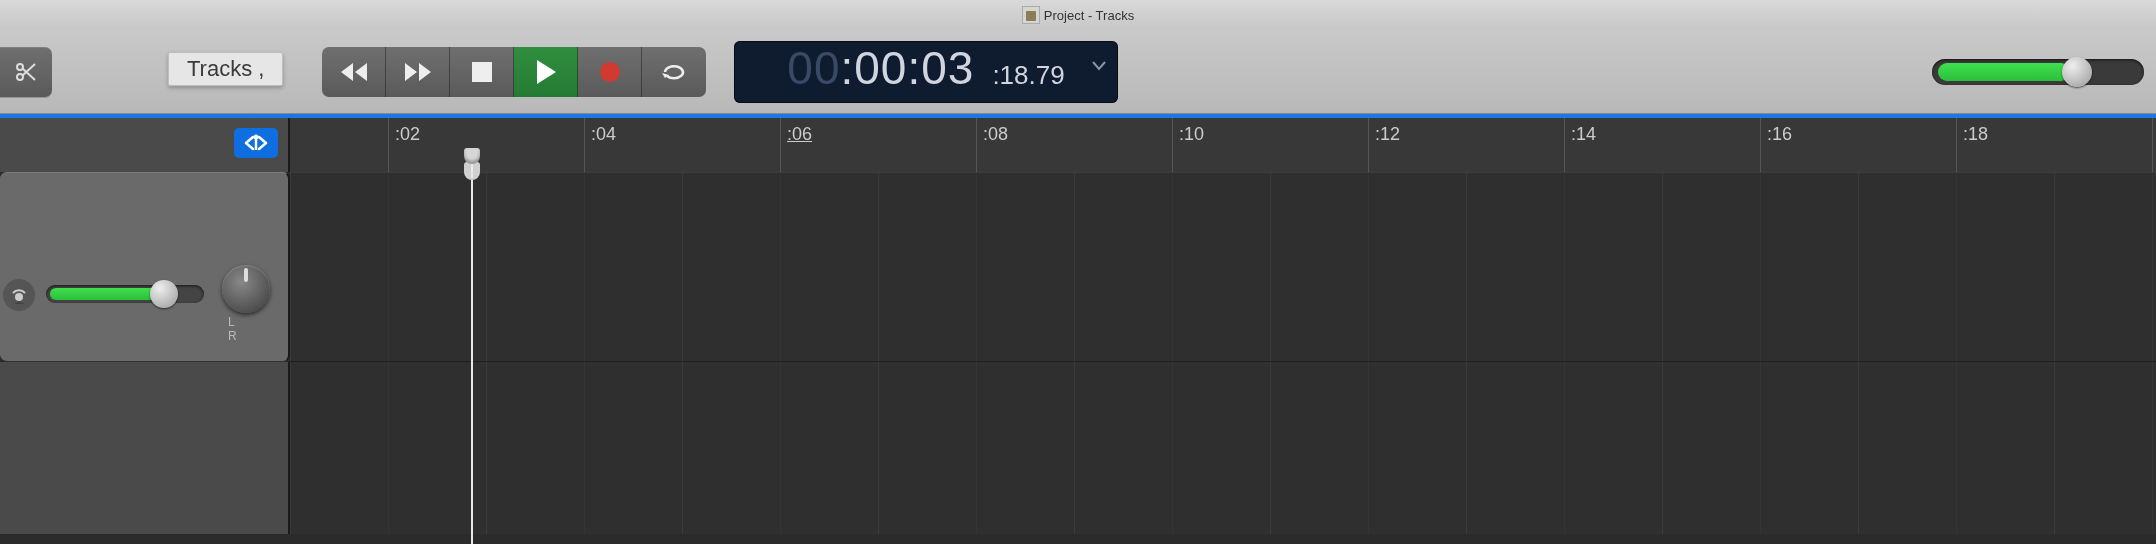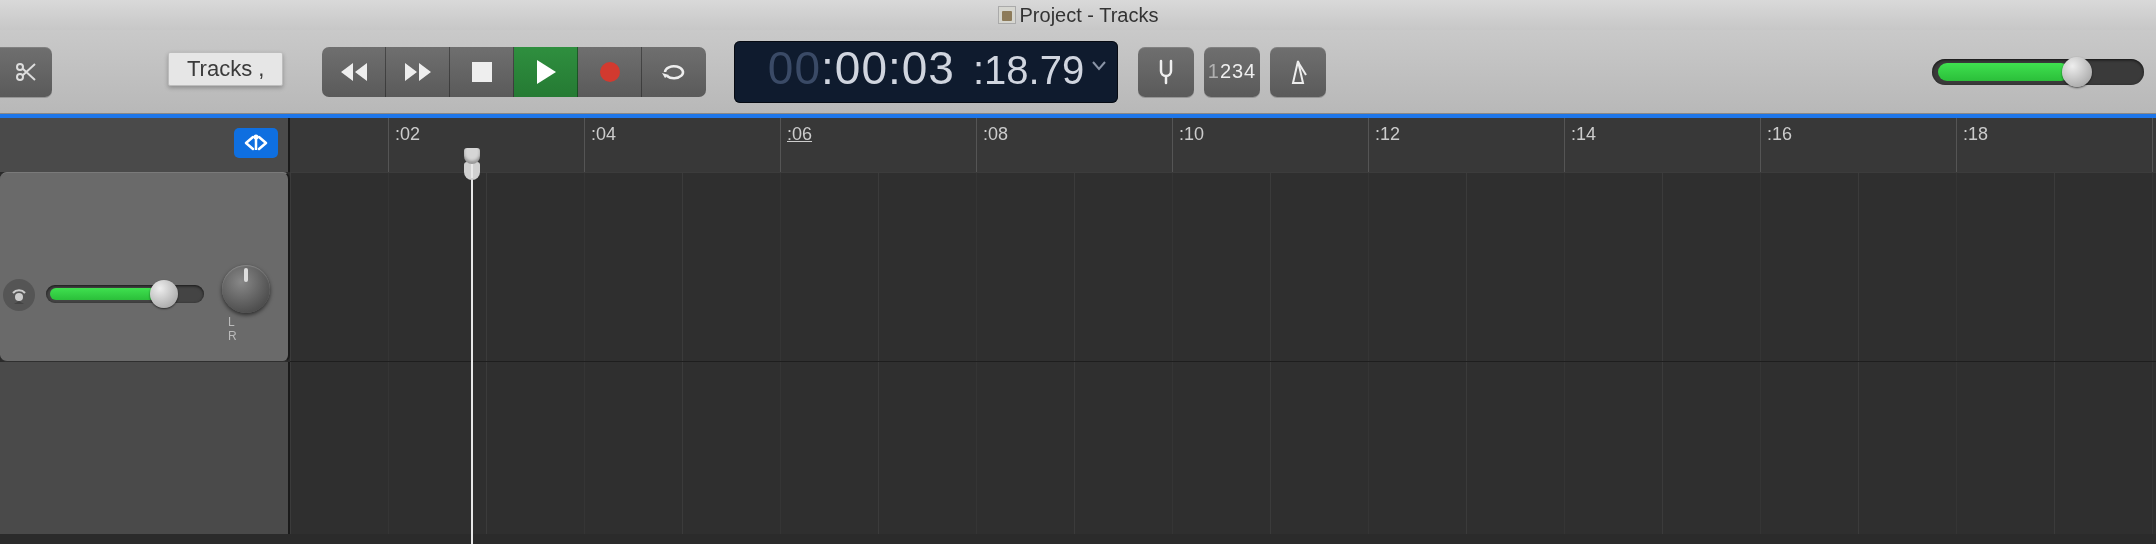--- a/index.html
+++ b/index.html
@@ -21,7 +21,7 @@
     justify-content: center;
     gap: 4px;
     color: #333;
-    font-size: 20px;
+    font-size: 13px;
   }
   .titlebar .doc-icon {
     width: 18px; height: 18px;

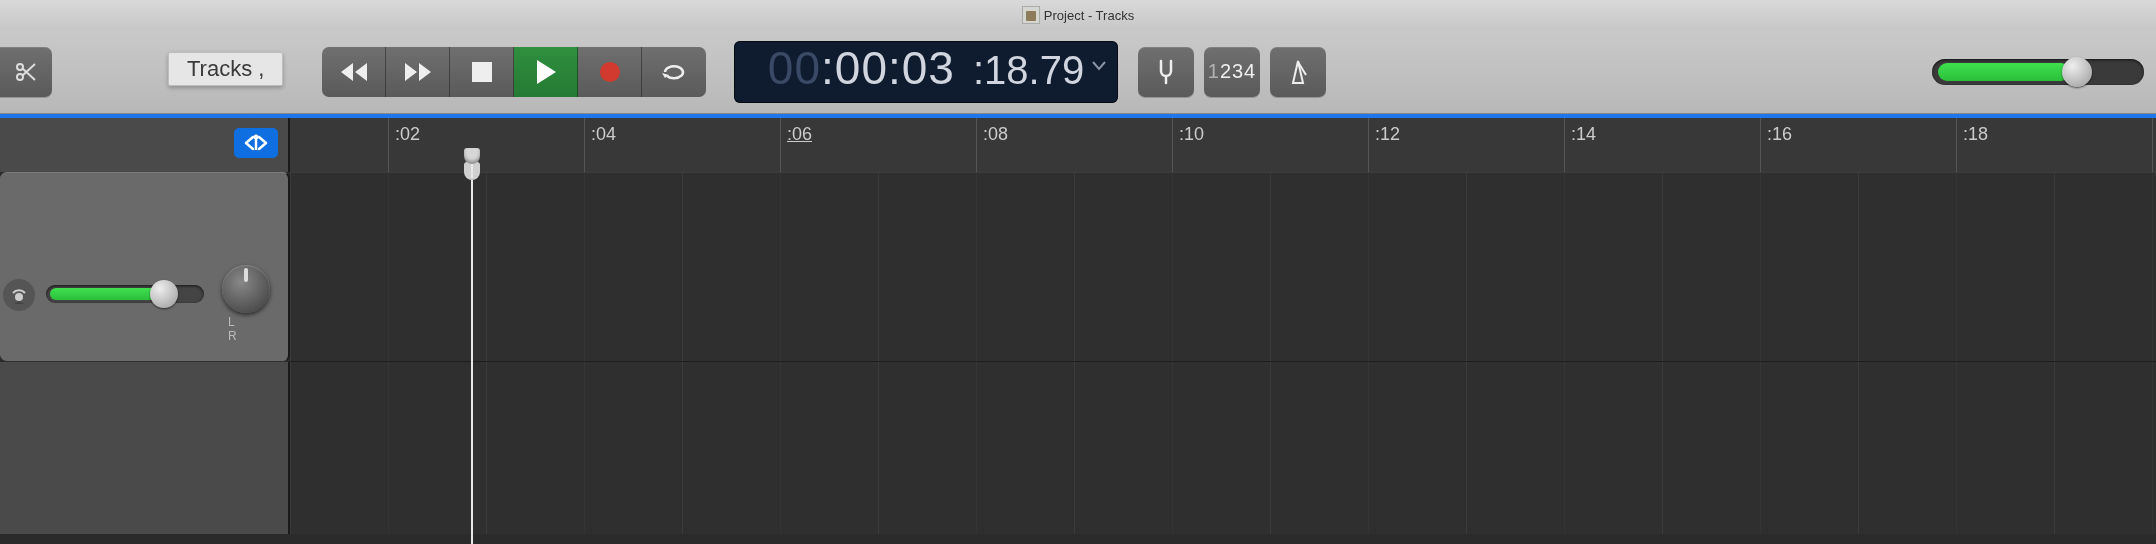--- a/index.html
+++ b/index.html
@@ -103,7 +103,7 @@
   }
   .lcd .dim { color: #3a4a66; font-size: 46px; letter-spacing: 1px;}
   .lcd .main { color: #d0d5df; font-size: 46px; letter-spacing: 1px;}
-  .lcd .sub  { color: #d0d5df; font-size: 40px; margin-left: 18px; }
+  .lcd .sub  { color: #d0d5df; font-size: 26px; margin-left: 18px; }
   .lcd .chev {
     position: absolute; right: 12px; top: 16px;
     color: #7d8798;

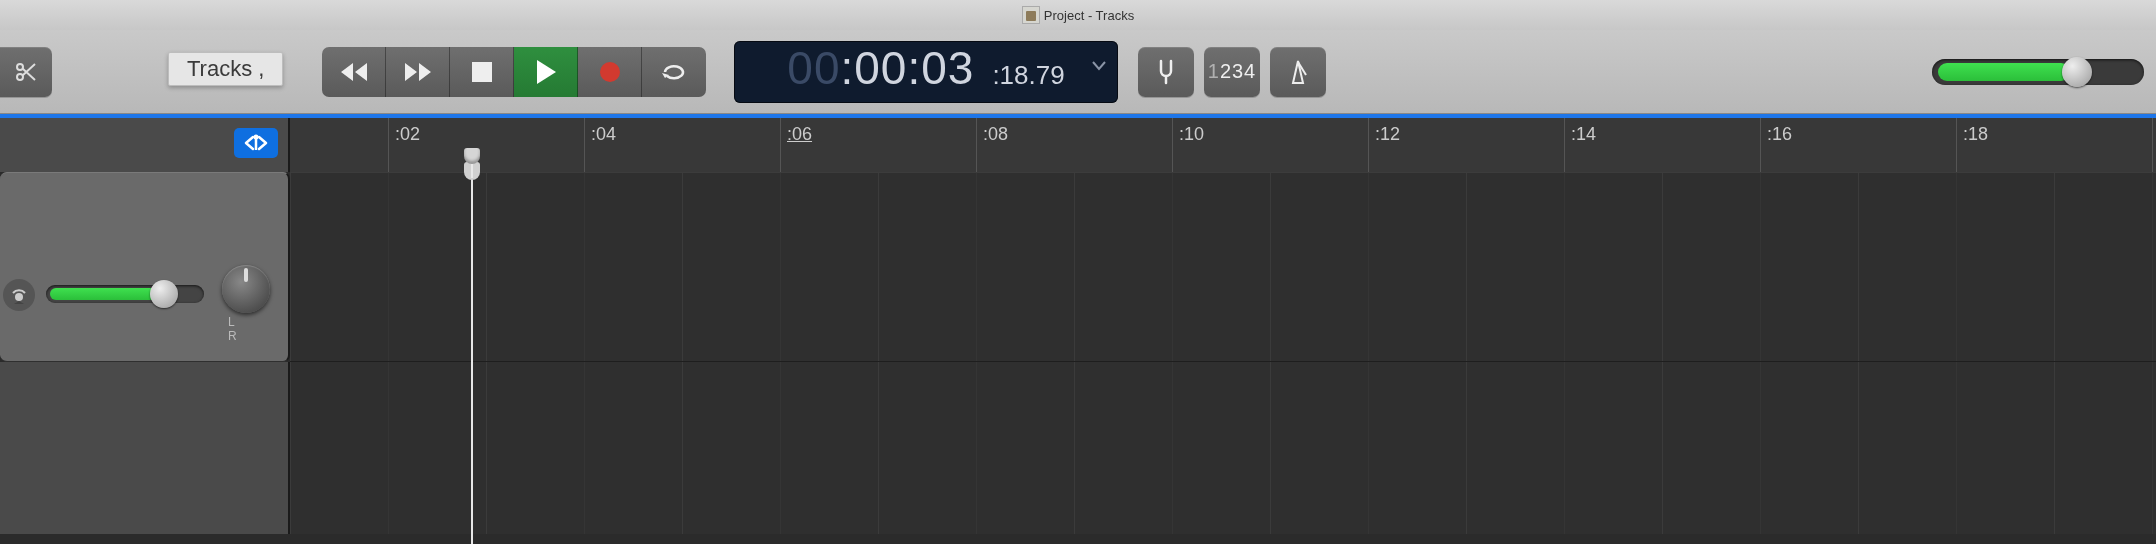--- a/index.html
+++ b/index.html
@@ -346,22 +346,6 @@
     </span>
   </div>
 
-  <div class="rightgroup">
-    <div class="tb-btn">
-      <svg width="26" height="26">
-        <path d="M8 2 v10 a5 5 0 0 0 10 0 V2 M13 17 v7" stroke="#eee" stroke-width="2.5" fill="none" stroke-linecap="round"></path>
-      </svg>
-    </div>
-    <div class="tb-btn">
-      <span class="counttext"><span style="opacity:.55">1</span>234</span>
-    </div>
-    <div class="tb-btn">
-      <svg width="24" height="26">
-        <path d="M7 24 L12 2 L17 24 Z" fill="none" stroke="#eee" stroke-width="2"></path>
-        <path d="M12 3 L20 16" stroke="#eee" stroke-width="2"></path>
-      </svg>
-    </div>
-  </div>
 
   <div class="master-vol">
     <div class="fill"></div>

